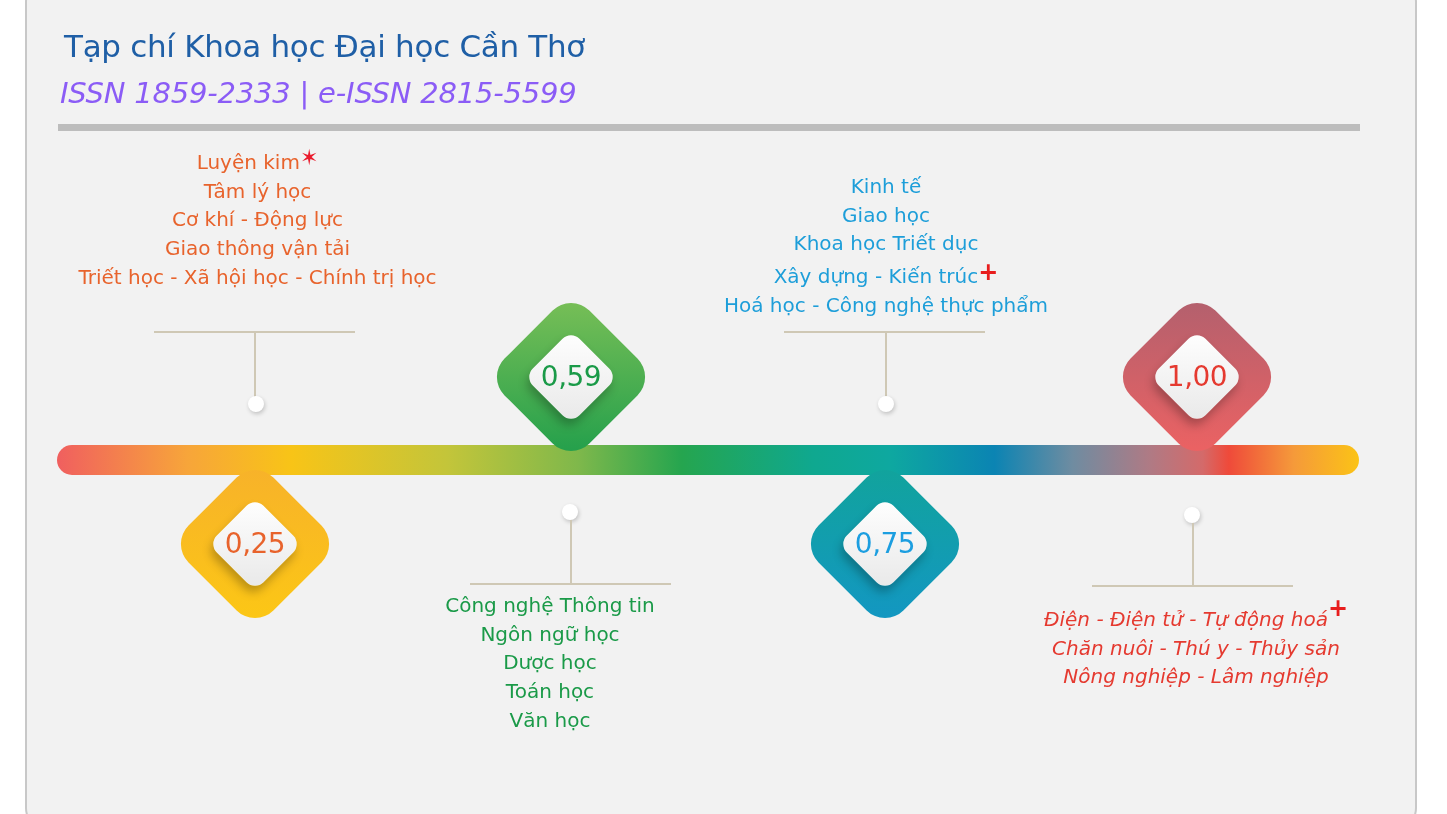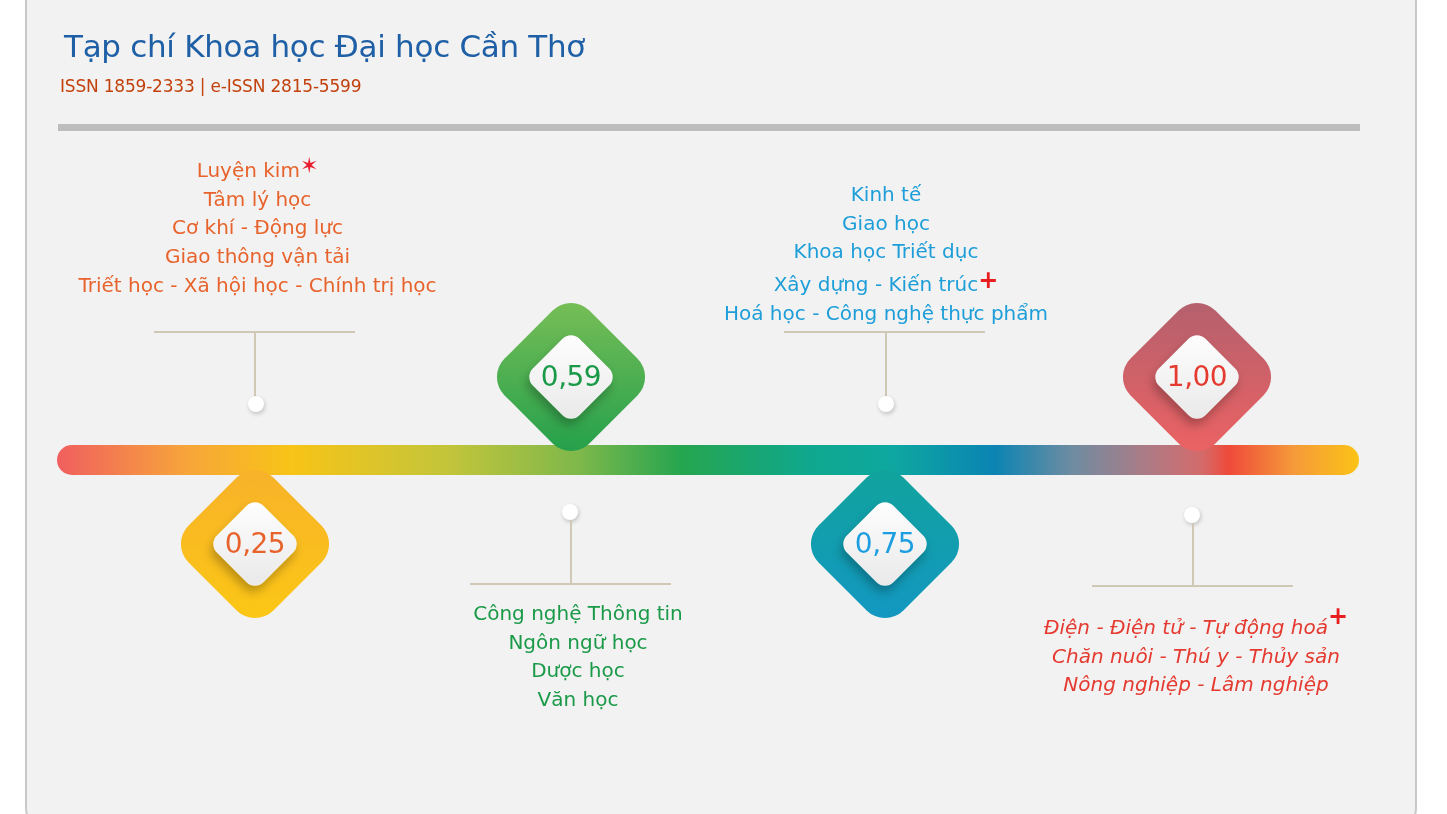--- a/index.html
+++ b/index.html
@@ -23,8 +23,9 @@
   }
   .subtitle {
     position: absolute; left: 60px; top: 76px;
-    font-size: 17px; color: #c2410c; white-space: nowrap;
+    font-size: 29px; color: #8b5cf6; white-space: nowrap;
     letter-spacing: -0.2px;
+    font-style: italic;
   }
   .rule {
     position: absolute; left: 58px; top: 124px; width: 1302px; height: 7px;

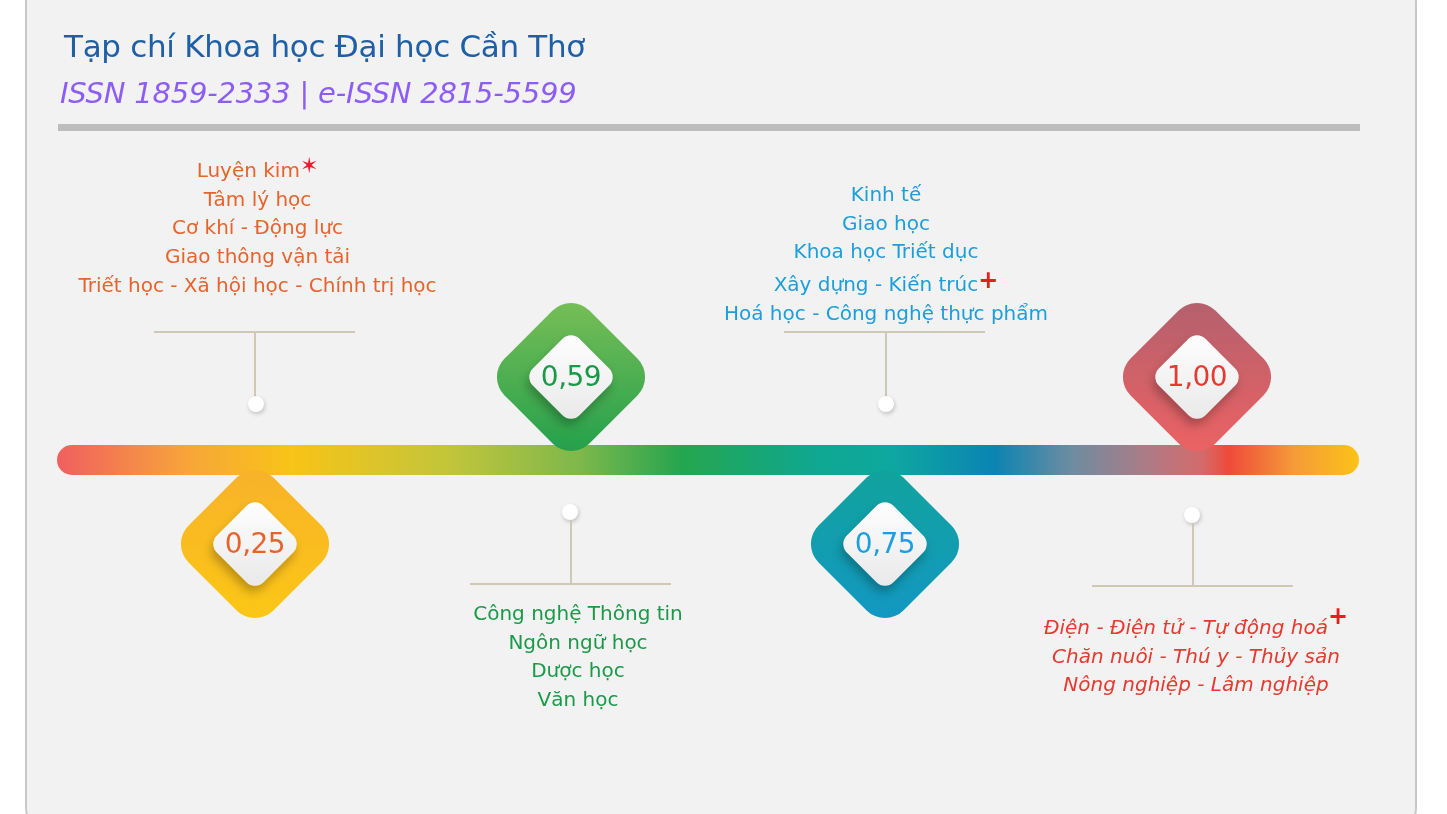--- a/index.html
+++ b/index.html
@@ -74,7 +74,6 @@
   .label-block {
     position: absolute; text-align: center; font-size: 20px; line-height: 28.7px;
     white-space: nowrap;
-    margin-top: 8px;
   }
   .lb25 { left: 30px; top: 144px; width: 455px; color: #e8632c; }
   .lb75 { left: 700px; top: 172px; width: 372px; color: #1d9ed9; }

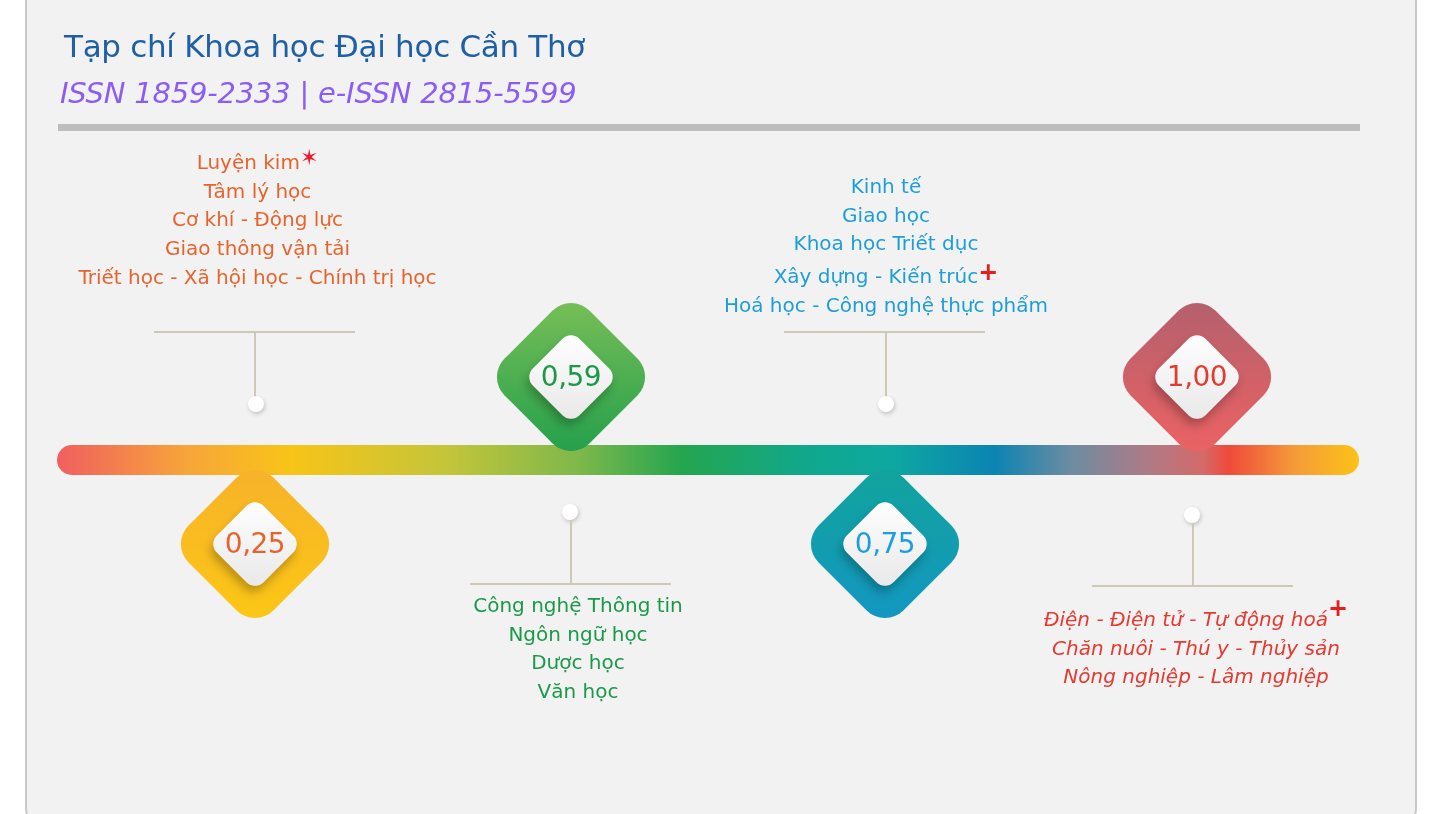--- a/index.html
+++ b/index.html
@@ -77,7 +77,7 @@
   }
   .lb25 { left: 30px; top: 144px; width: 455px; color: #e8632c; }
   .lb75 { left: 700px; top: 172px; width: 372px; color: #1d9ed9; }
-  .lb50 { left: 448px; top: 591px; width: 260px; color: #1a9a48; }
+  .lb50 { left: 420px; top: 591px; width: 260px; color: #1a9a48; }
   .lb100 { left: 1020px; top: 594px; width: 352px; color: #e53a30; font-style: italic; }
 
   .mark-star { color: #ea1b2d; font-size: 22px; vertical-align: 4px; }

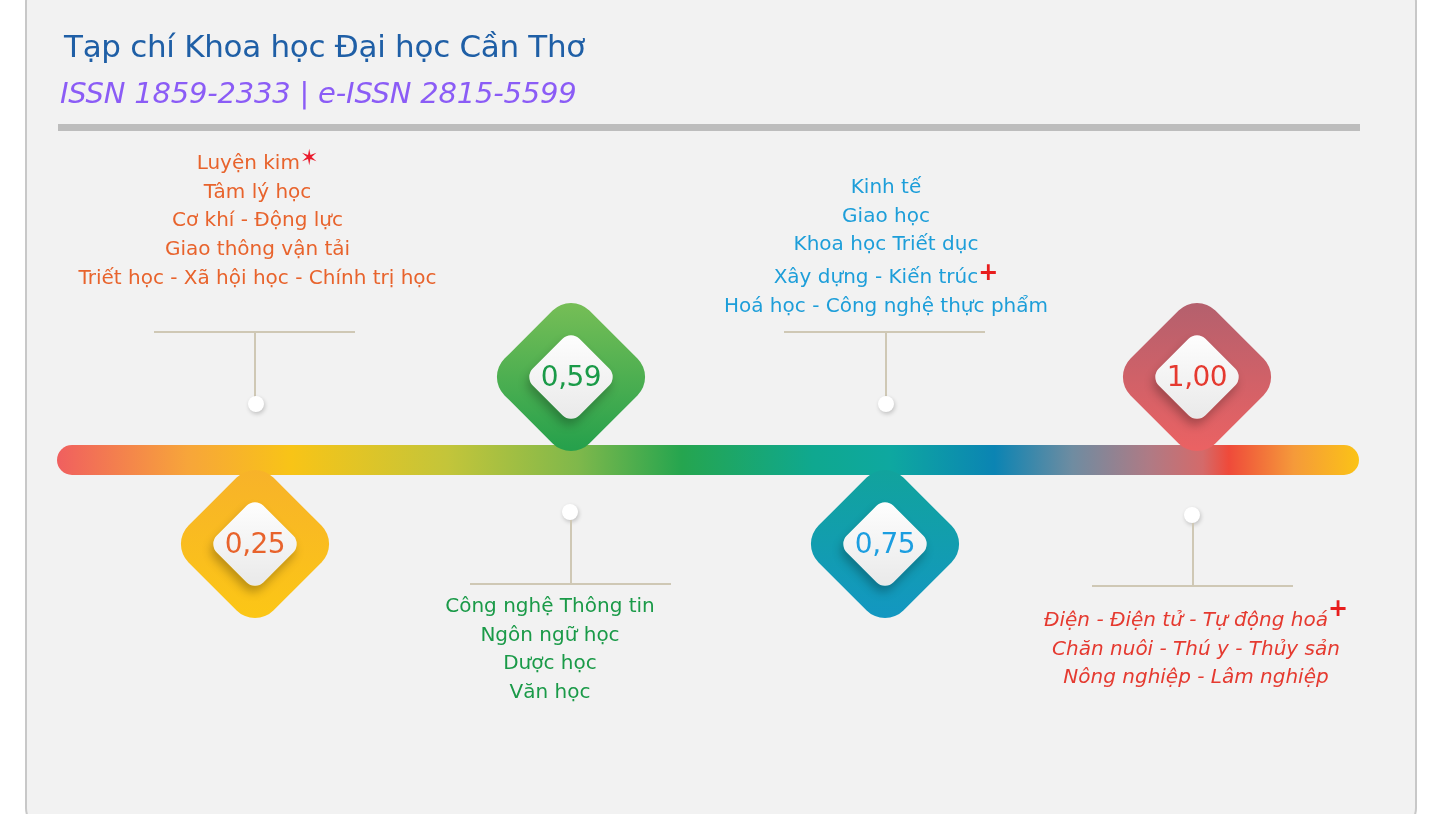--- a/index.html
+++ b/index.html
@@ -158,6 +158,7 @@
   <div>Công nghệ Thông tin</div>
   <div>Ngôn ngữ học</div>
   <div>Dược học</div>
+  <div>Toán học</div>
   <div>Văn học</div>
 </div>
 

